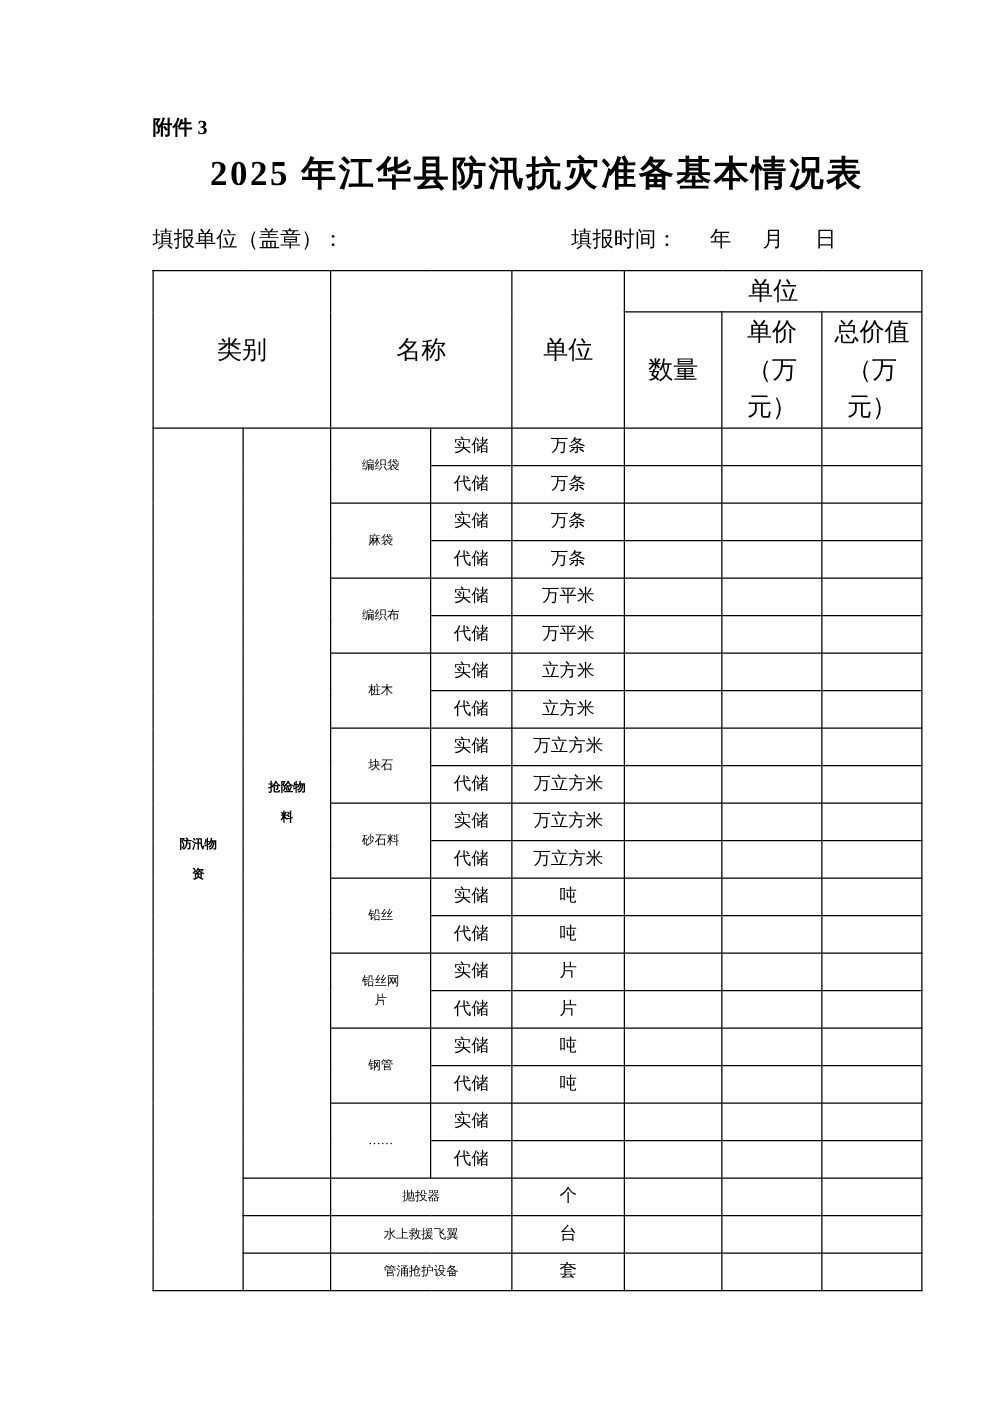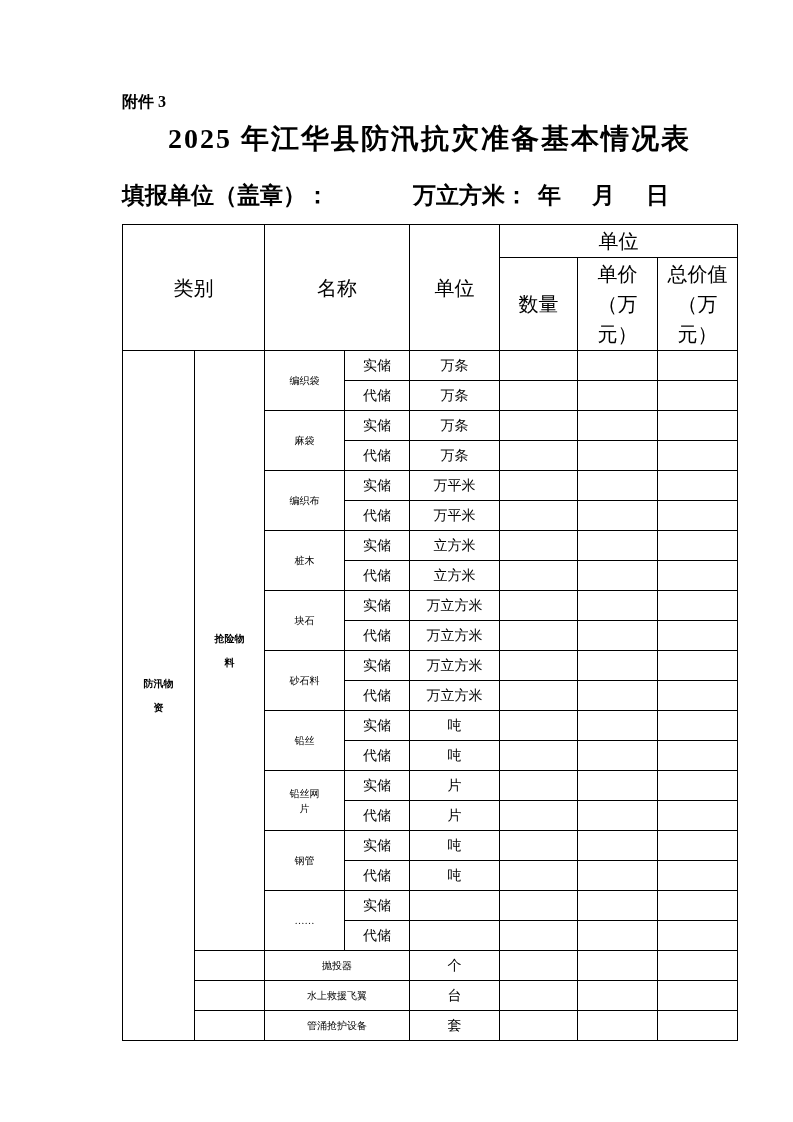--- a/index.html
+++ b/index.html
@@ -32,8 +32,8 @@
     margin-top:22px;
     display:flex;
     align-items:baseline;
-    font-size:23px;
-    font-weight:bold;
+    font-size:17px;
+    font-weight:normal;
     text-align:right;
   }
   .meta-right { margin-left:auto; margin-right:64px; white-space:nowrap; }

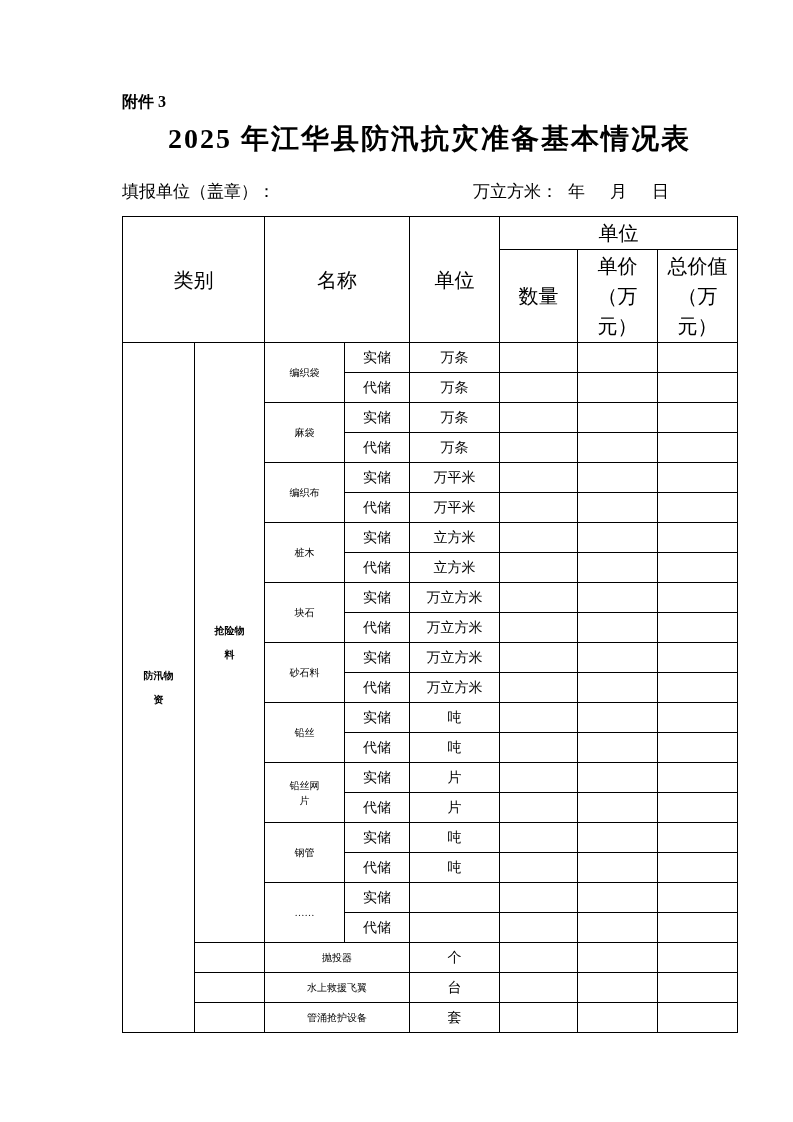--- a/index.html
+++ b/index.html
@@ -81,7 +81,7 @@
 
   <div class="meta-row">
     <span>填报单位（盖章）：</span>
-    <span class="meta-right"><span>万立方米：</span><span class="meta-time-fields">年　月　日</span></span>
+    <span class="meta-right"><span>填报时间：</span><span class="meta-time-fields">年　月　日</span></span>
   </div>
 
   <table class="sit-table">

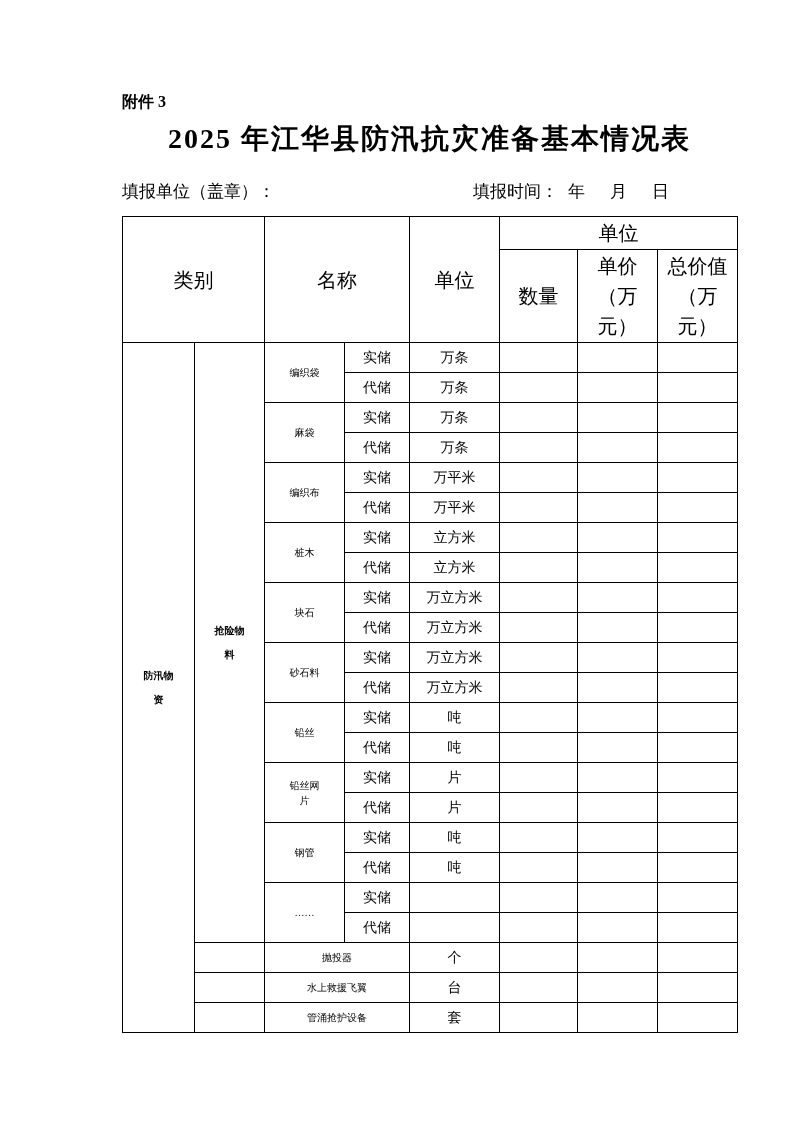--- a/index.html
+++ b/index.html
@@ -37,7 +37,7 @@
     text-align:right;
   }
   .meta-right { margin-left:auto; margin-right:64px; white-space:nowrap; }
-  .meta-time-fields { margin-left:10px; letter-spacing:4px; }
+  .meta-time-fields { margin-left:26px; letter-spacing:4px; }
 
   table.sit-table {
     border-collapse:collapse;

